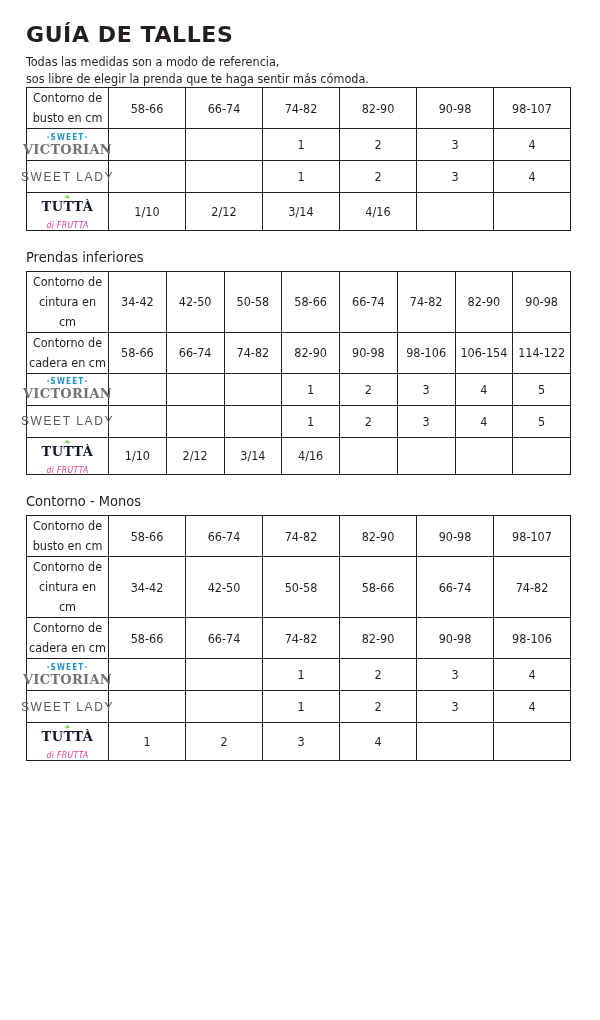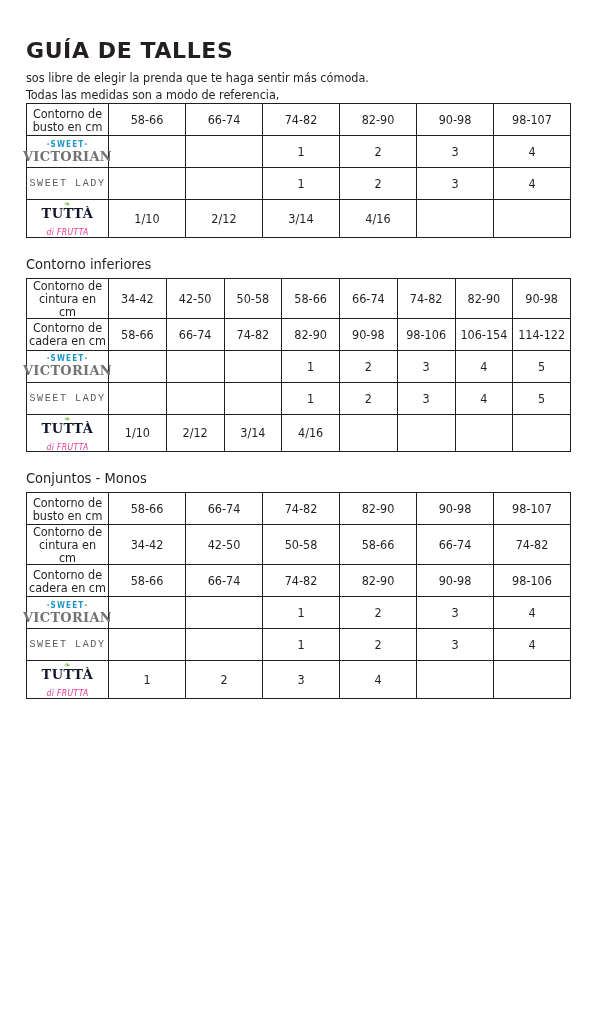--- a/index.html
+++ b/index.html
@@ -22,7 +22,7 @@
     box-sizing: border-box;
   }
   .inner {
-    padding: 38px 28px 0 26px;
+    padding: 22px 28px 0 26px;
   }
   h1.title {
     font-size: 22px;

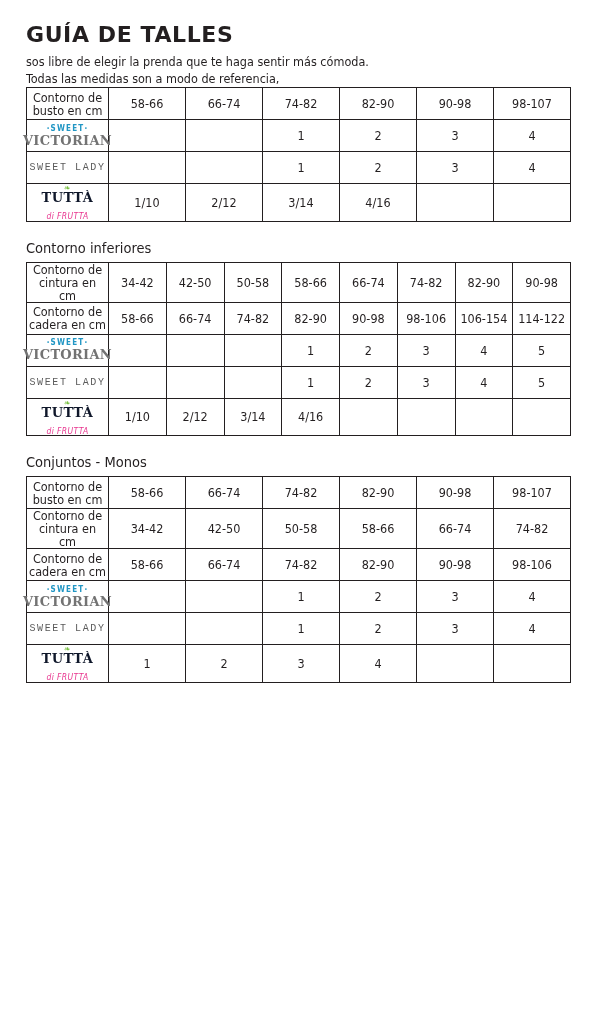--- a/index.html
+++ b/index.html
@@ -149,8 +149,8 @@
   <div class="inner">
 
     <h1 class="title">GUÍA DE TALLES</h1>
+    <p class="subtitle">Todas las medidas son a modo de referencia,</p>
     <p class="subtitle">sos libre de elegir la prenda que te haga sentir más cómoda.</p>
-    <p class="subtitle">Todas las medidas son a modo de referencia,</p>
 
 
     <div id="groups-container">

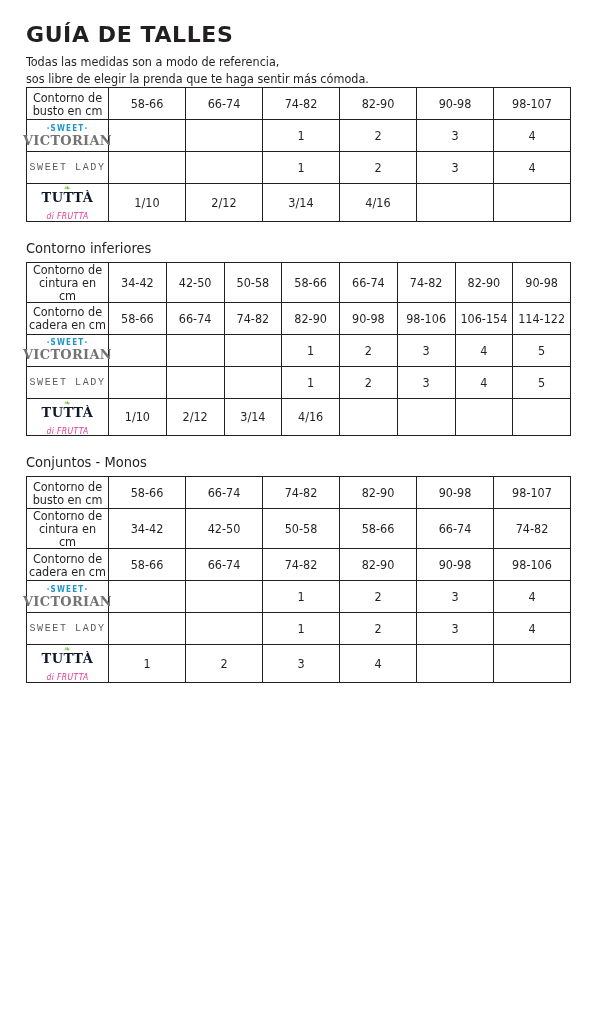--- a/index.html
+++ b/index.html
@@ -70,7 +70,7 @@
     text-align: left;
     padding-left: 6px;
     font-size: 12px;
-    line-height: 13px;
+    line-height: 20px;
   }
   td.brand-cell {
     height: 46px;

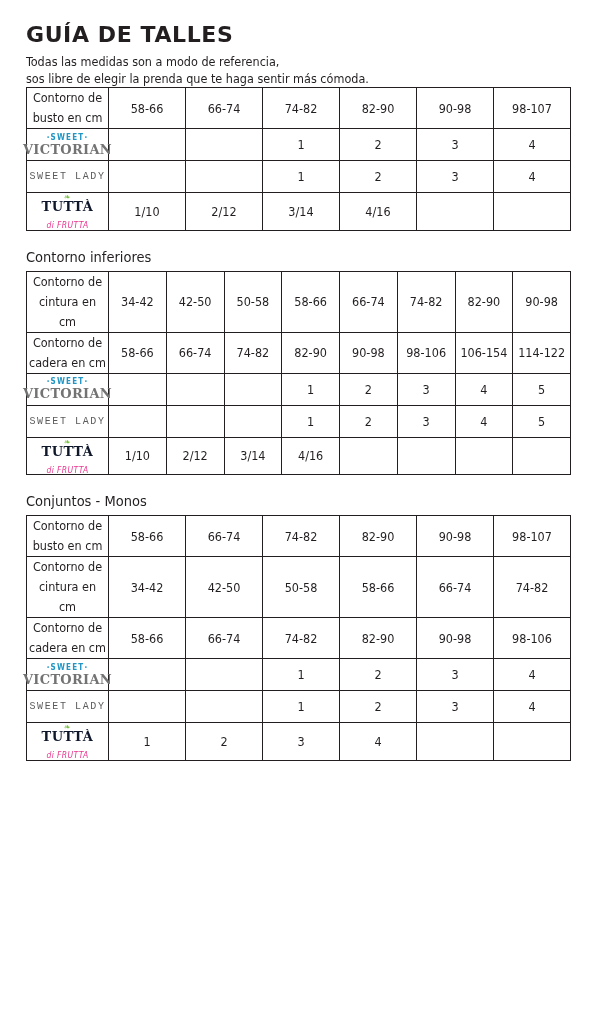--- a/index.html
+++ b/index.html
@@ -106,10 +106,10 @@
     display: flex;
     align-items: center;
     justify-content: center;
-    font-size: 10px;
+    font-size: 12px;
     letter-spacing: 1.6px;
     color: #5a5a5a;
-    font-family: Liberation Mono, monospace;
+    font-family: Liberation Sans, sans-serif;
     white-space: nowrap;
   }
   .logo-tf {

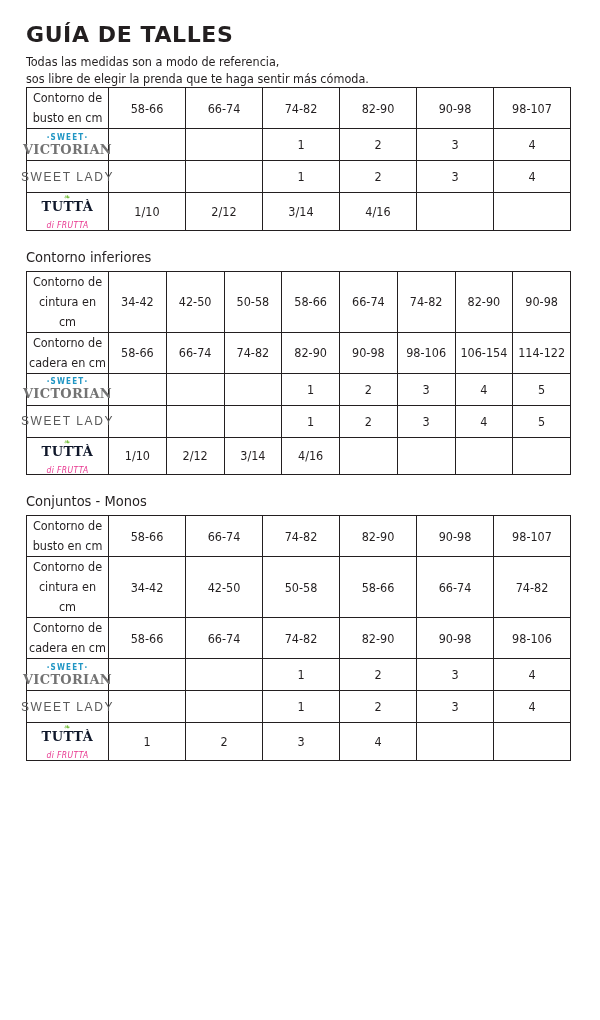--- a/index.html
+++ b/index.html
@@ -217,7 +217,7 @@
           </tbody>
         </table>
         <div class="spacer-sm"></div>
-        <h3 class="group-title">Contorno inferiores</h3>
+        <h3 class="group-title">Prendas inferiores</h3>
         <table class="size-table" style="width: 544px;">
           <colgroup>
             <col style="width: 82px;">

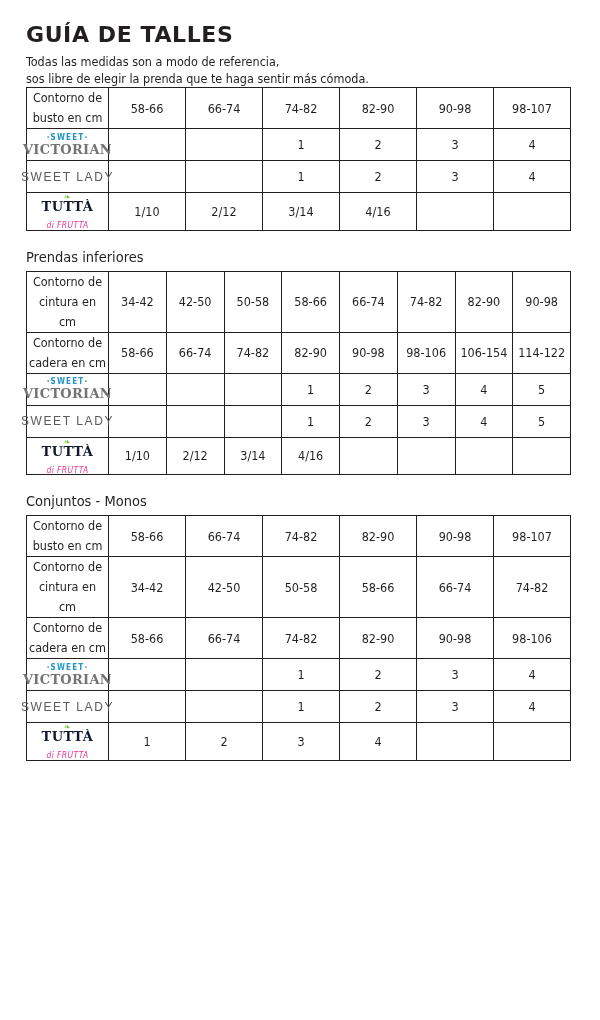--- a/index.html
+++ b/index.html
@@ -302,7 +302,7 @@
           </tbody>
         </table>
         <div class="spacer-sm"></div>
-        <h3 class="group-title">Conjuntos - Monos</h3>
+        <h3 class="group-title">Contorno - Monos</h3>
         <table class="size-table" style="width: 544px;">
           <colgroup>
             <col style="width: 82px;">

